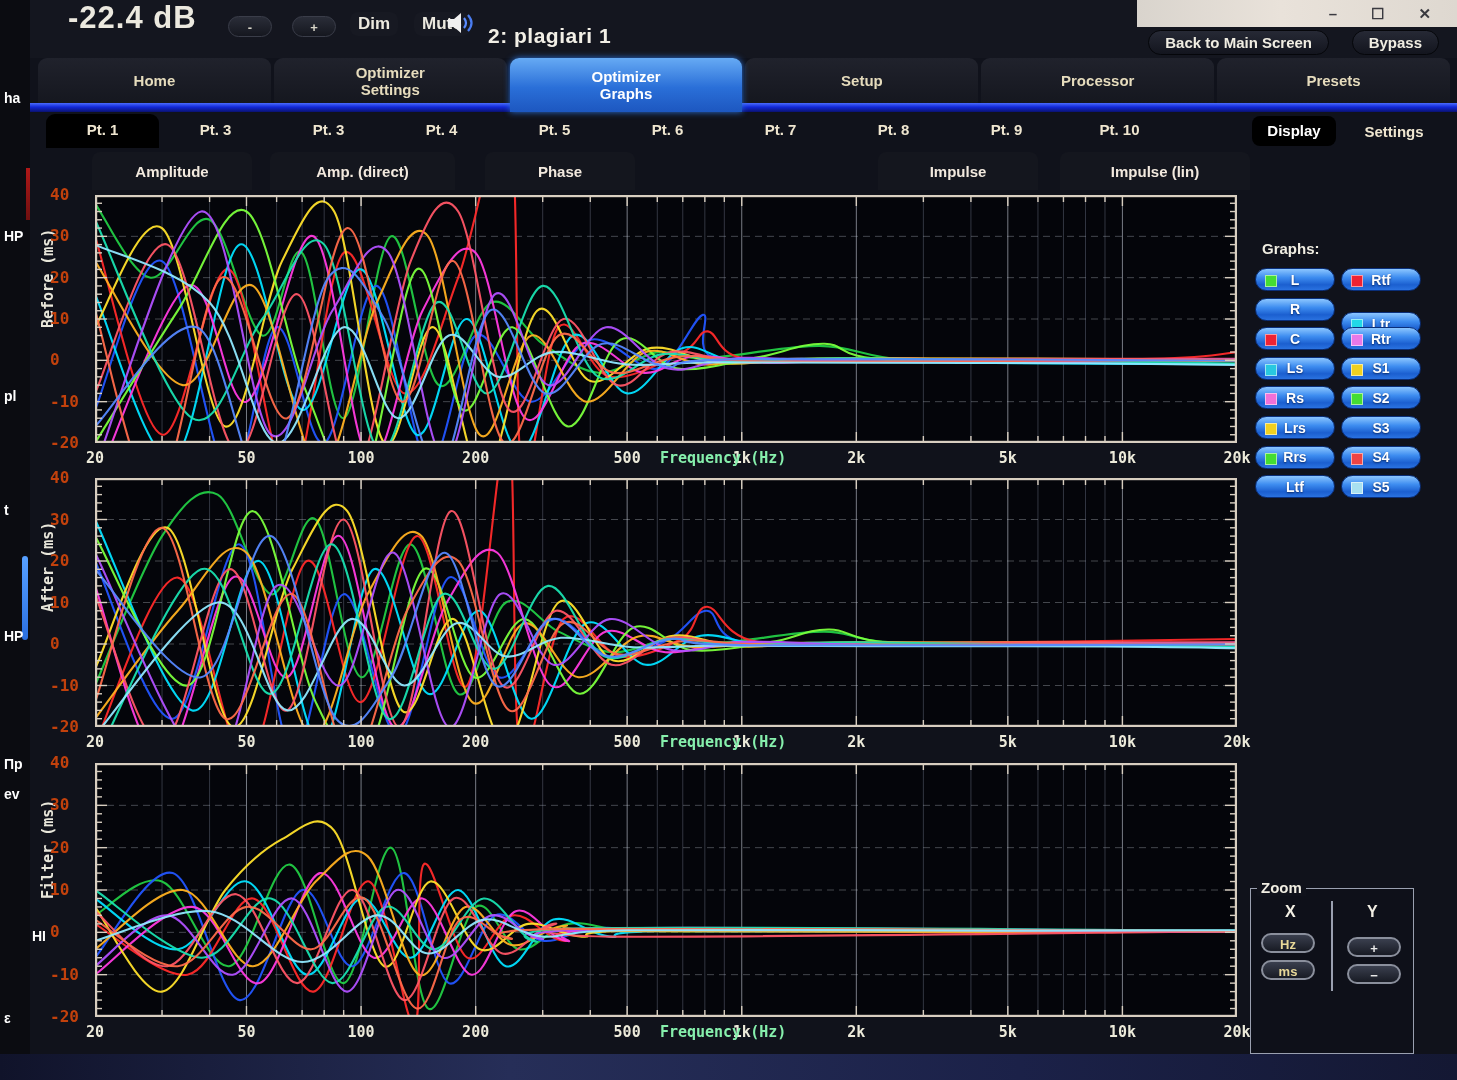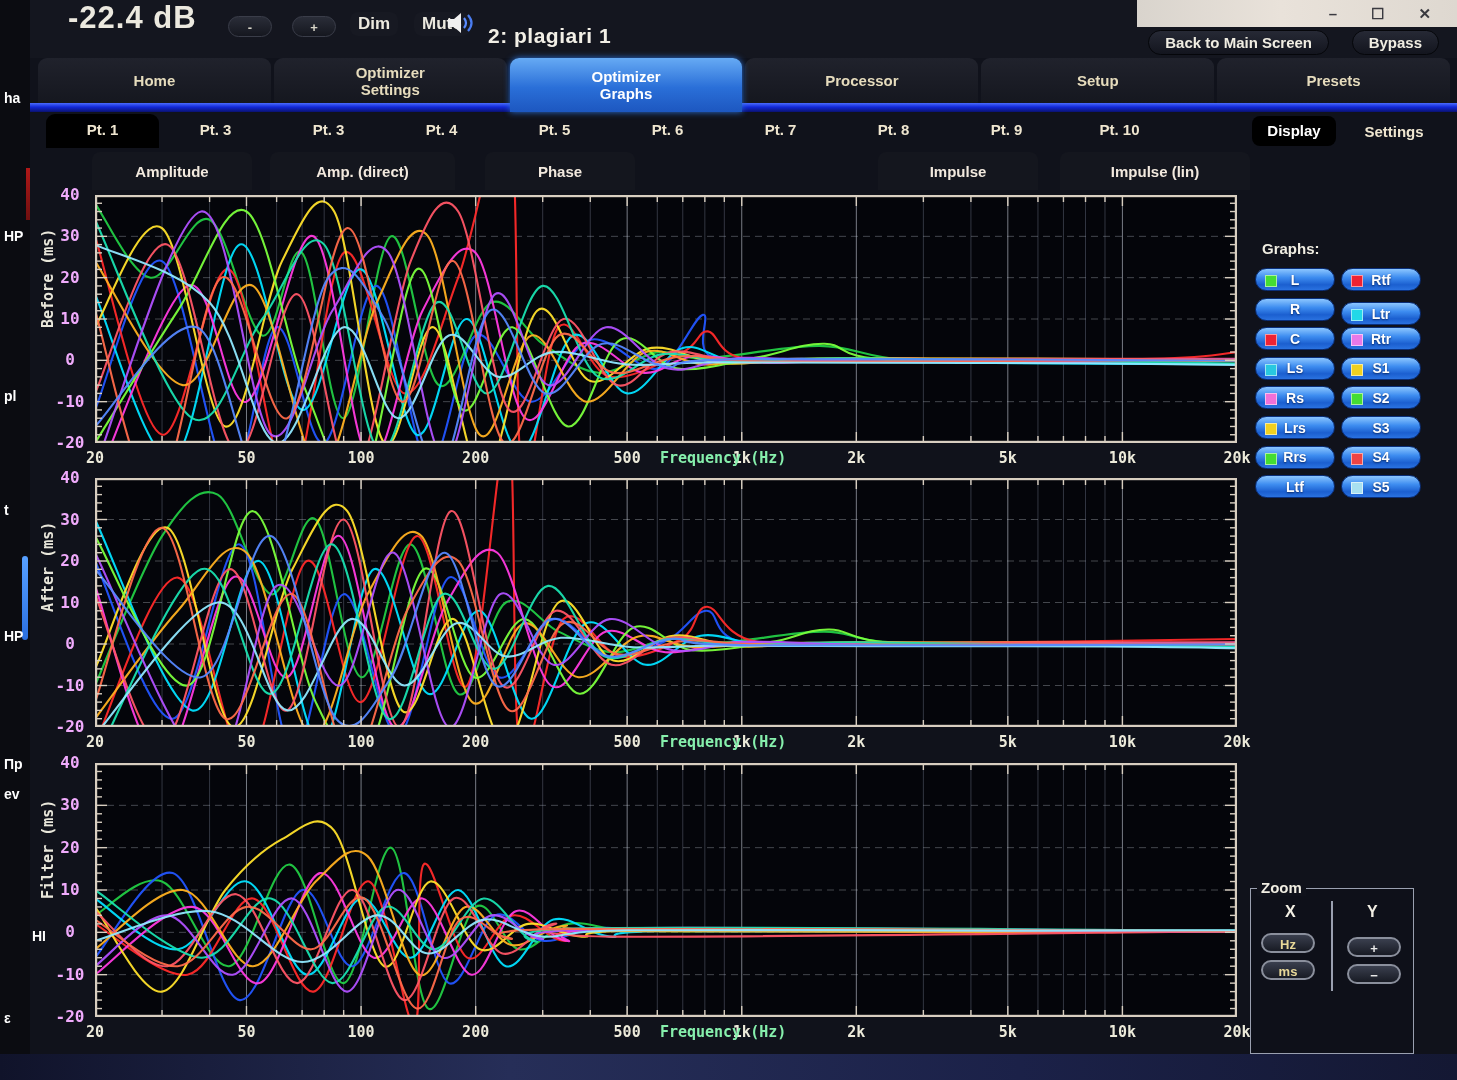--- a/index.html
+++ b/index.html
@@ -118,8 +118,8 @@
 Settings</div>
     <div class="nav-tab active">Optimizer
 Graphs</div>
+    <div class="nav-tab">Setup</div>
     <div class="nav-tab">Processor</div>
-    <div class="nav-tab">Setup</div>
     <div class="nav-tab">Presets</div>
   </div>
   <div id="blue-bar"></div>

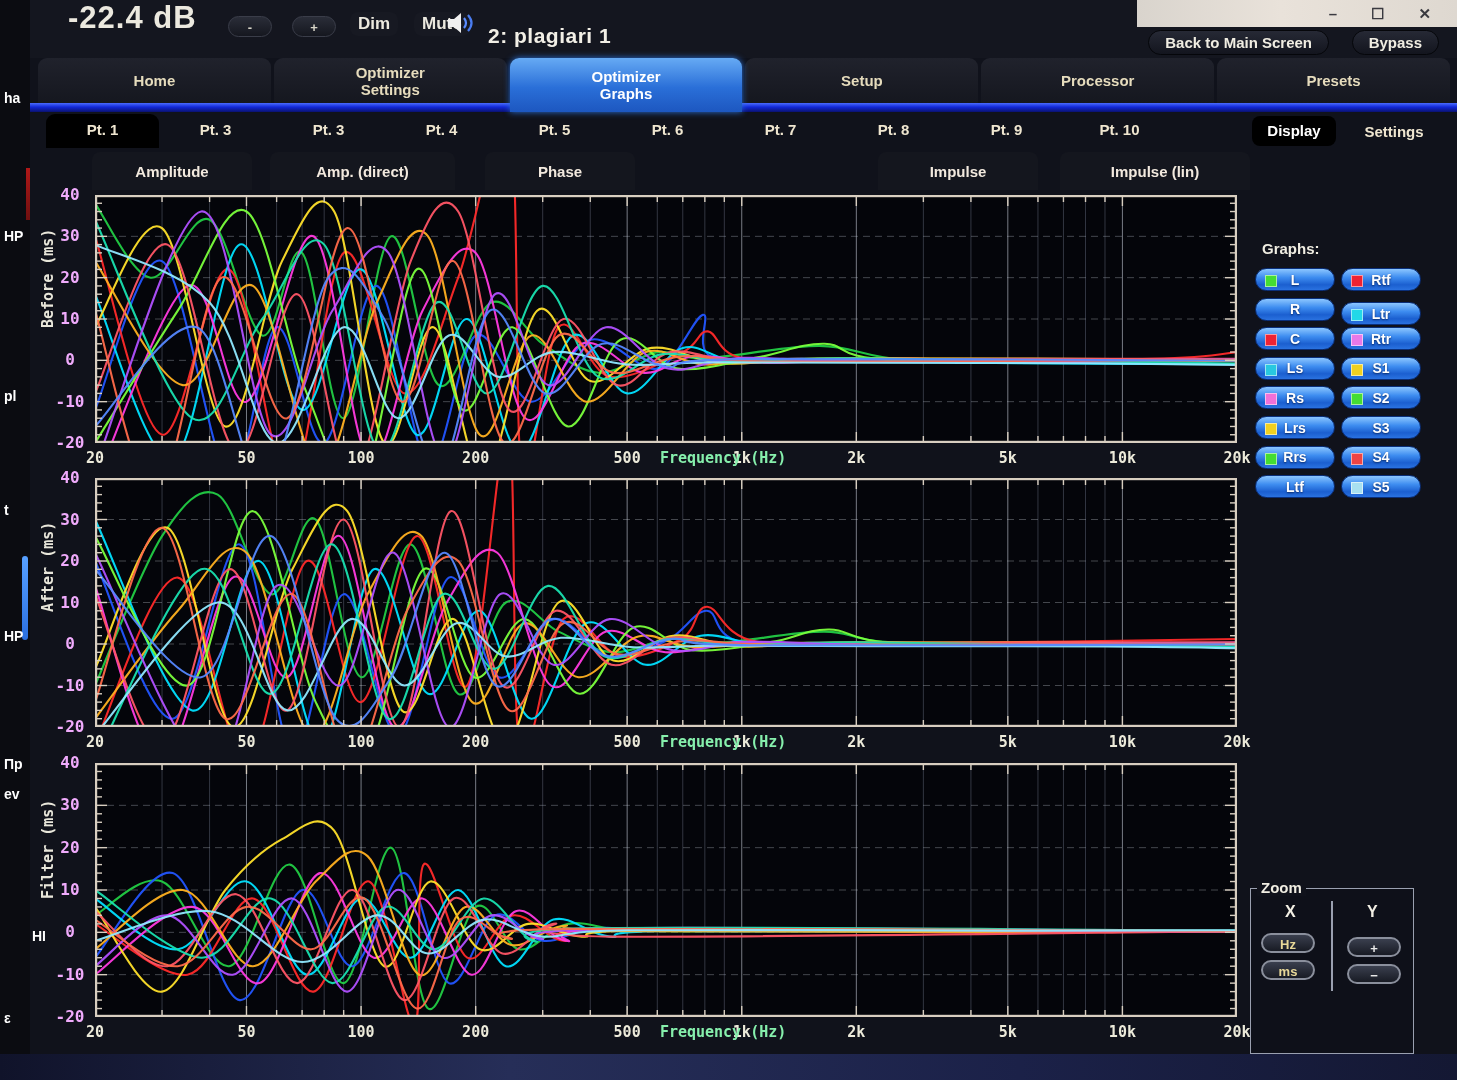--- a/index.html
+++ b/index.html
@@ -47,7 +47,7 @@
   
   .y-title{position:absolute;color:#e8e6da;font-family:"DejaVu Sans Mono",monospace;font-weight:bold;font-size:15px;
     transform:rotate(-90deg);transform-origin:center;white-space:nowrap;}
-  .ytick{position:absolute;color:#f0abfc;font-family:"DejaVu Sans Mono",monospace;font-weight:bold;font-size:16px;text-align:center;width:40px;}
+  .ytick{position:absolute;color:#c2410c;font-family:"DejaVu Sans Mono",monospace;font-weight:bold;font-size:16px;text-align:left;width:40px;}
   .xtick{position:absolute;color:#eceada;font-family:"DejaVu Sans Mono",monospace;font-weight:bold;font-size:15px;transform:translateX(-50%);}
   .xaxis-label{position:absolute;color:#86efac;font-family:"DejaVu Sans Mono",monospace;font-weight:bold;font-size:15px;transform:translateX(-50%);}
   .plot-svg{position:absolute;background:#04050a;}

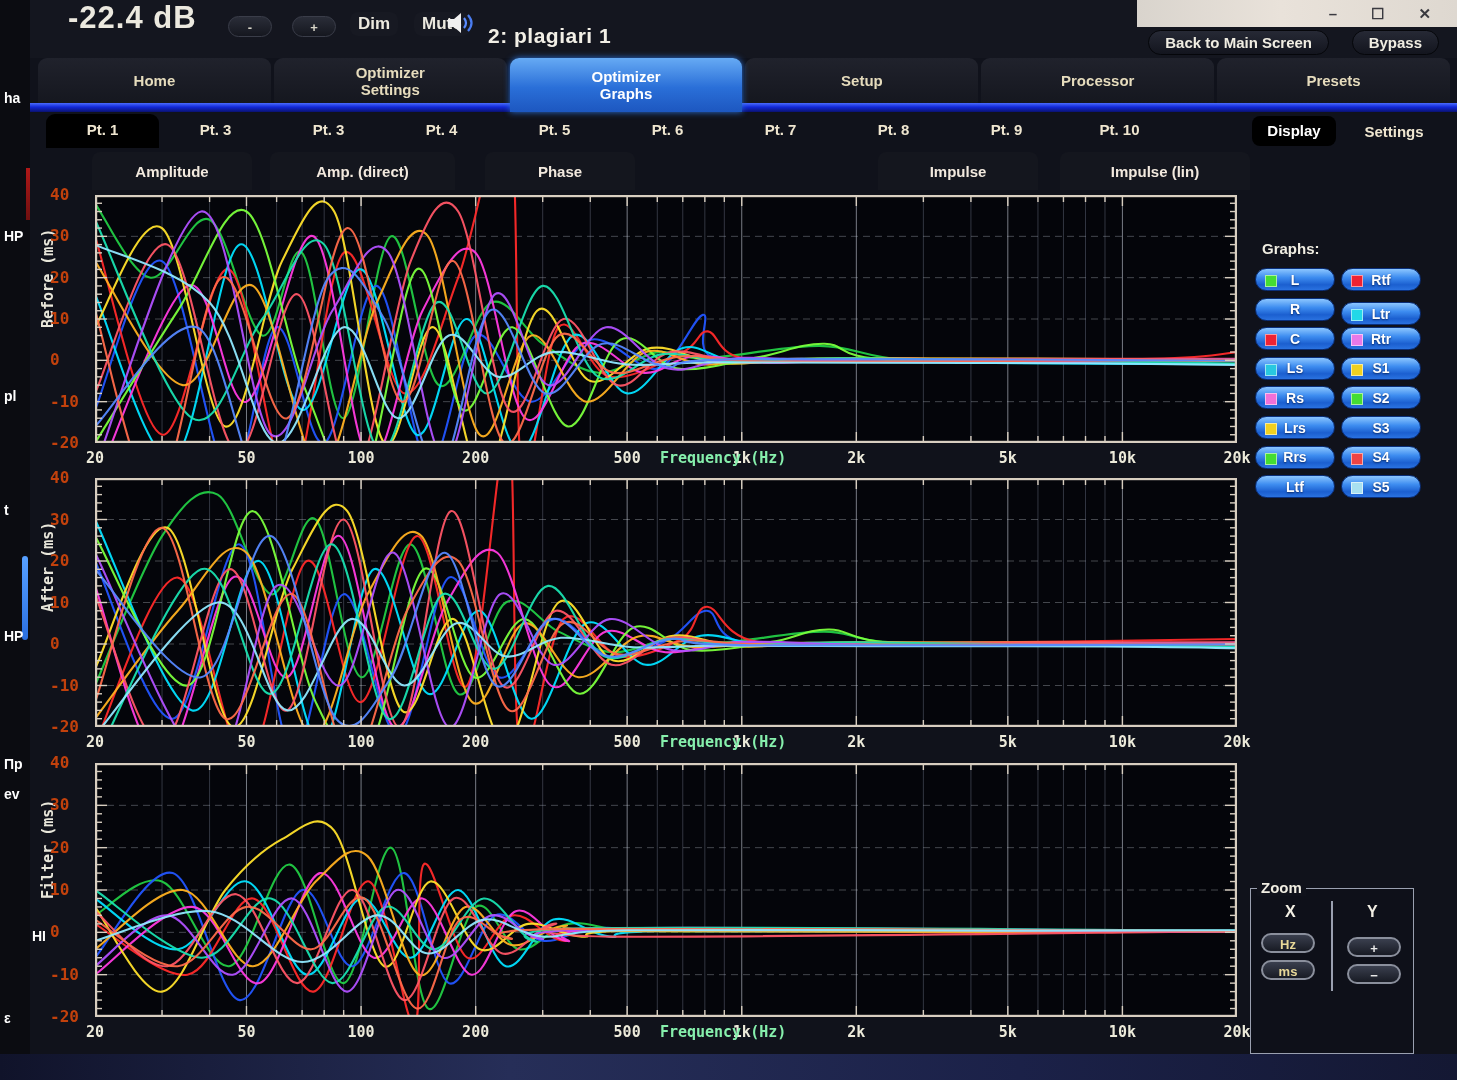--- a/index.html
+++ b/index.html
@@ -754,7 +754,7 @@
       <button class="chan-btn" style="left: 1225px; top: 297.6px;">
         <span>R</span>
       </button>
-      <button class="chan-btn" style="left: 1311px; top: 302px;">
+      <button class="chan-btn" style="left: 1311px; top: 312px;">
         <span>Ltr</span>
         <span class="chan-swatch" style="background: rgb(34, 216, 232);"></span>
       </button>

